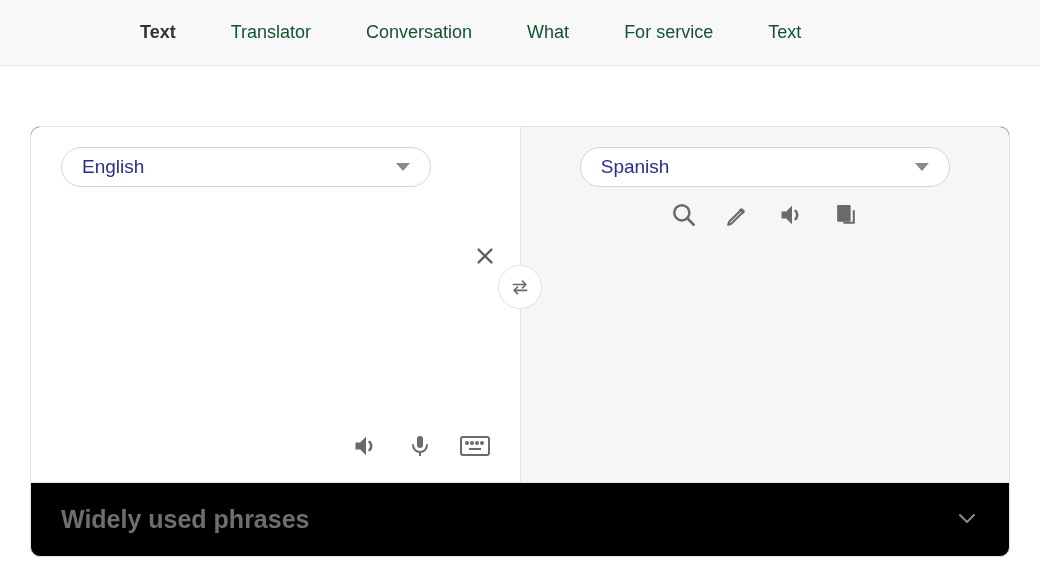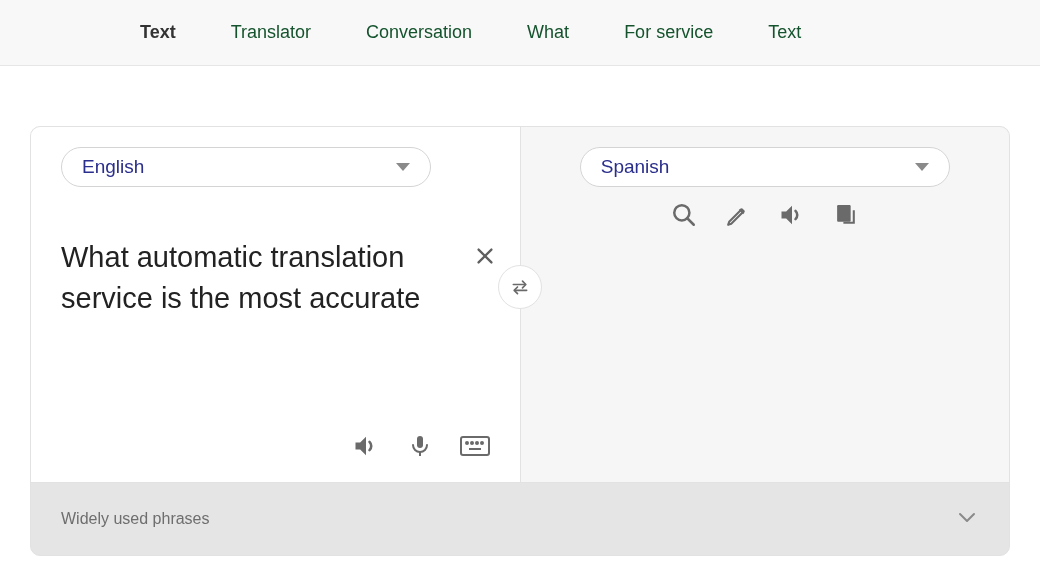--- a/index.html
+++ b/index.html
@@ -36,7 +36,7 @@
       margin: 60px 30px 0 30px;
       border: 1px solid #e2e2e2;
       border-radius: 10px;
-      background: #e5e5e5;
+      background: #000000;
       overflow: hidden;
     }
     .panels {

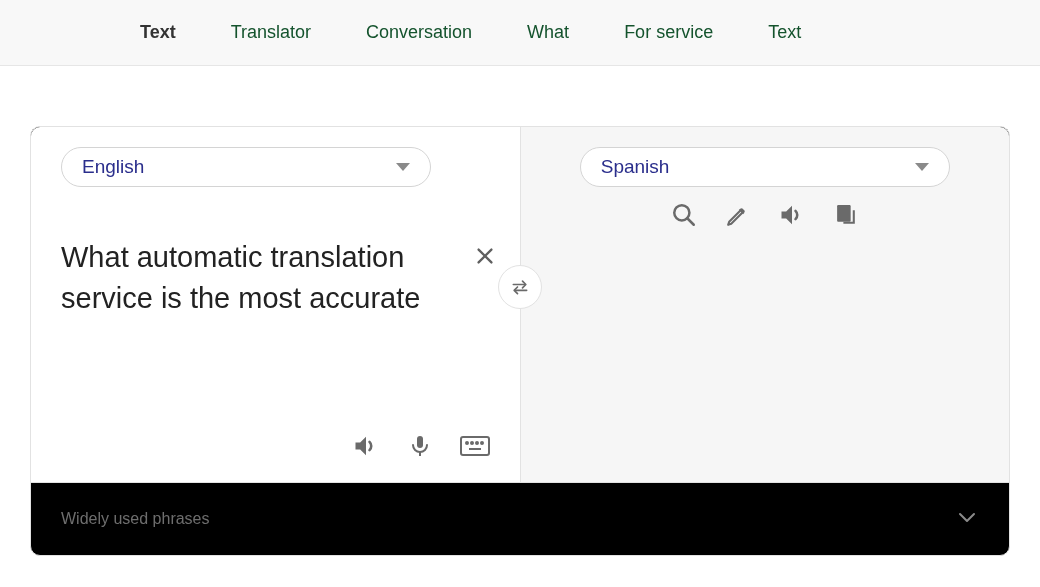--- a/index.html
+++ b/index.html
@@ -164,7 +164,6 @@
         <span class="caret-down"></span>
       </div>
       <div class="text-area">
-        <span>What automatic translation service is the most accurate</span>
         <span class="clear-btn">
           <svg width="22" height="22" viewBox="0 0 24 24" fill="none" stroke="currentColor" stroke-width="2.5" stroke-linecap="round">
             <line x1="5" y1="5" x2="19" y2="19"></line>

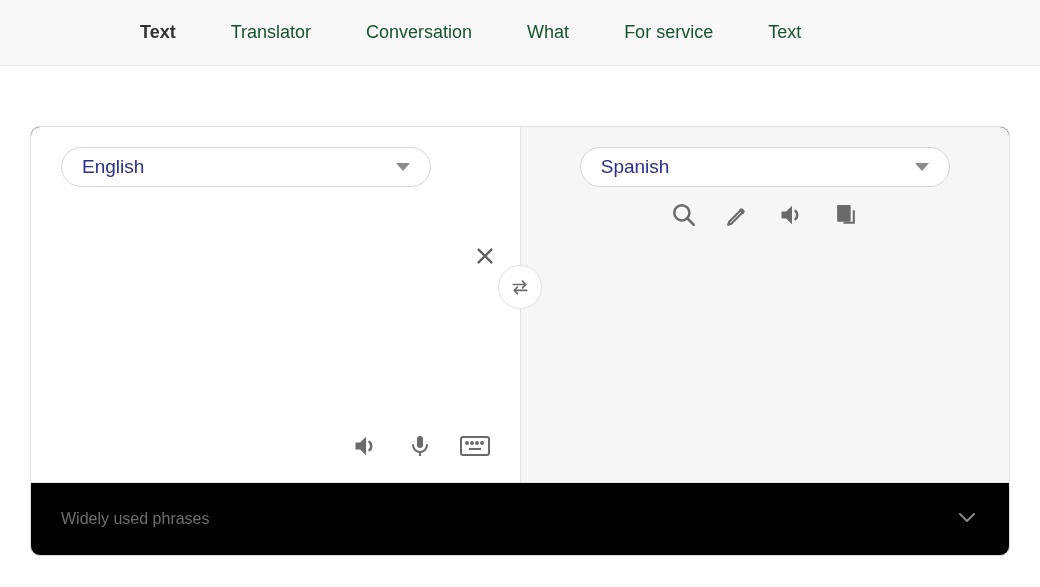--- a/index.html
+++ b/index.html
@@ -136,8 +136,9 @@
       padding: 22px 30px;
     }
     .footer-label {
-      font-size: 16px;
+      font-size: 25px;
       color: #6e6e6e;
+      font-weight: bold;
     }
     .chevron-down {
       color: #8a8a8a;

